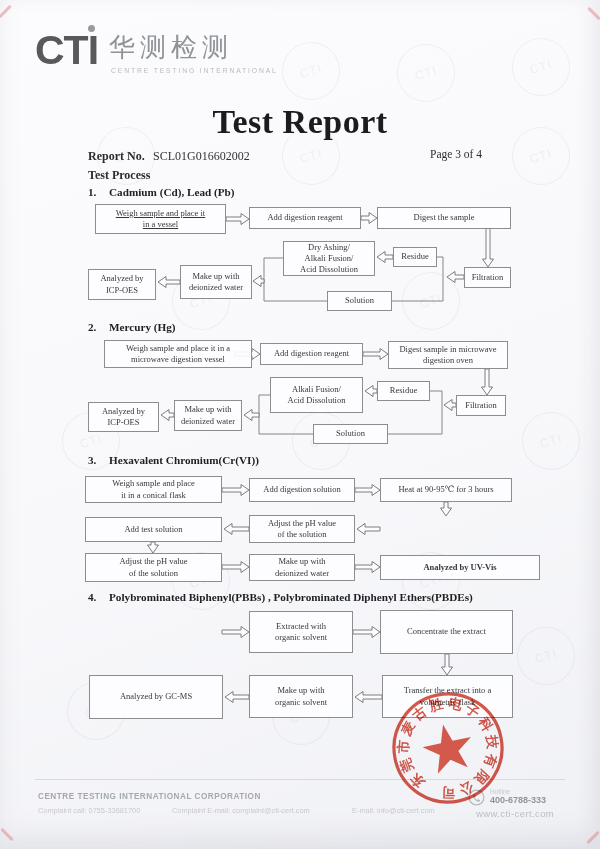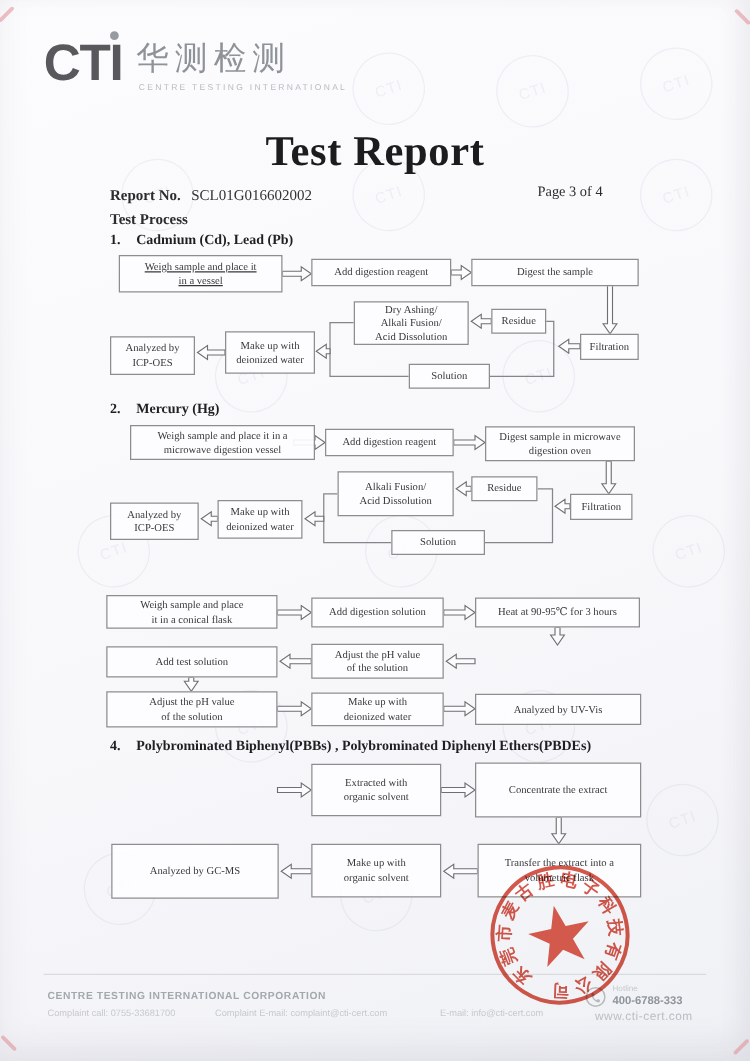--- a/index.html
+++ b/index.html
@@ -153,6 +153,9 @@
     <div class="node" style="left:313px;top:89px;width:75px;height:20px;">Solution</div>
   </div>
 
+  <div class="abs sec-h" style="top:454px;">
+    <span class="num">3.</span><span>Hexavalent Chromium(Cr(VI))</span>
+  </div>
   <div class="flow" style="top:470px;height:115px;">
     <svg class="wires" width="600" height="115">
       <path class="ar" d="M222 18L241 18L241 14.5L249 20L241 25.5L241 22L222 22Z"></path>

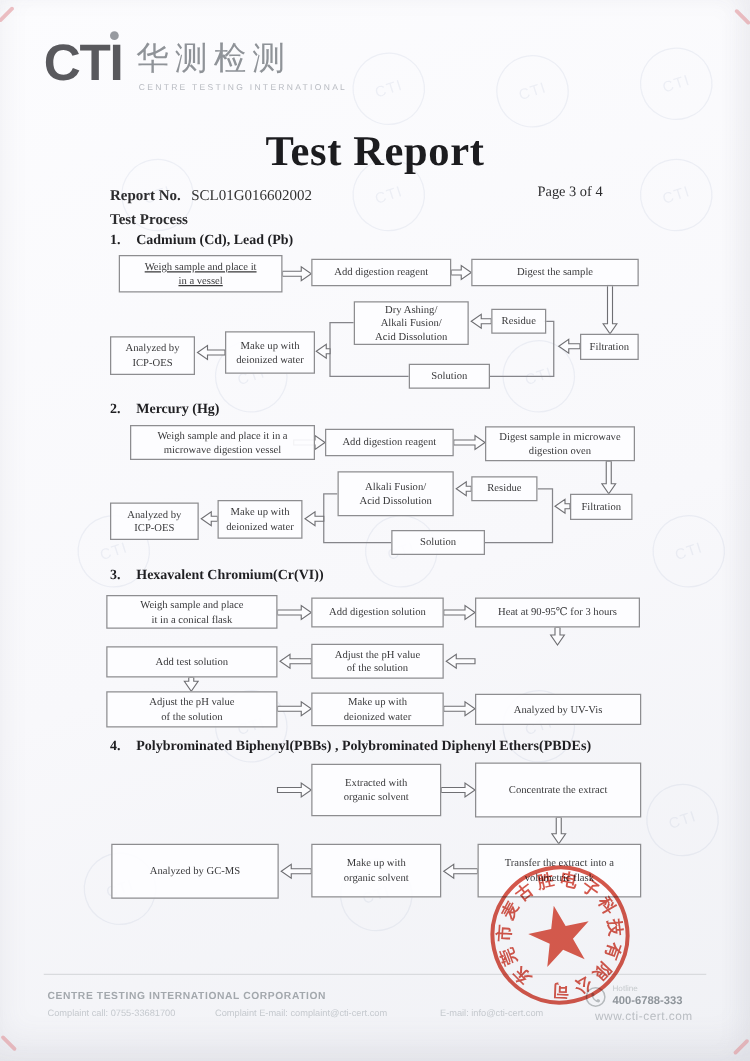--- a/index.html
+++ b/index.html
@@ -178,7 +178,7 @@
 of the solution</div>
     <div class="node" style="left:249px;top:84px;width:106px;height:27px;">Make up with
 deionized water</div>
-    <div class="node" style="left:380px;top:85px;width:133px;height:25px;">Analyzed by UV-Vis</div>
+    <div class="node" style="left:380px;top:85px;width:160px;height:25px;font-weight:bold;">Analyzed by UV-Vis</div>
   </div>
 
   <div class="abs sec-h" style="top:591px;">

